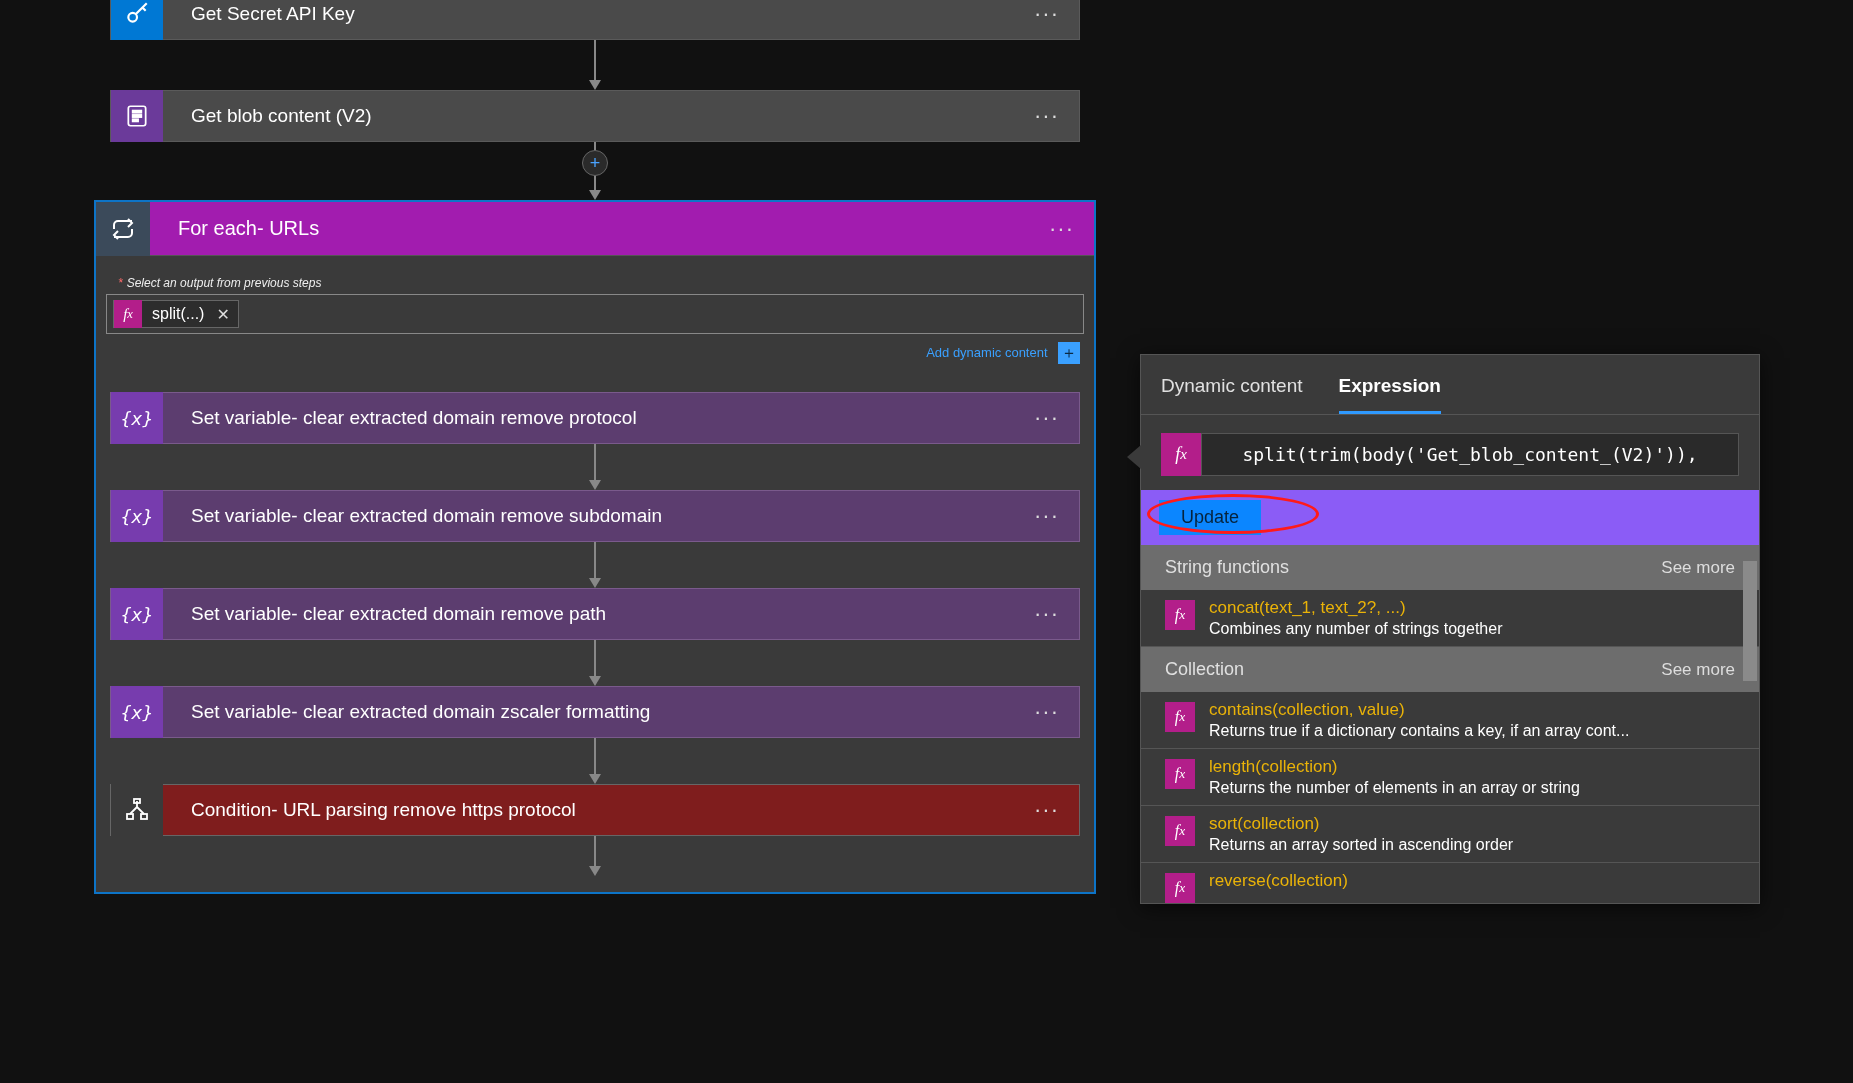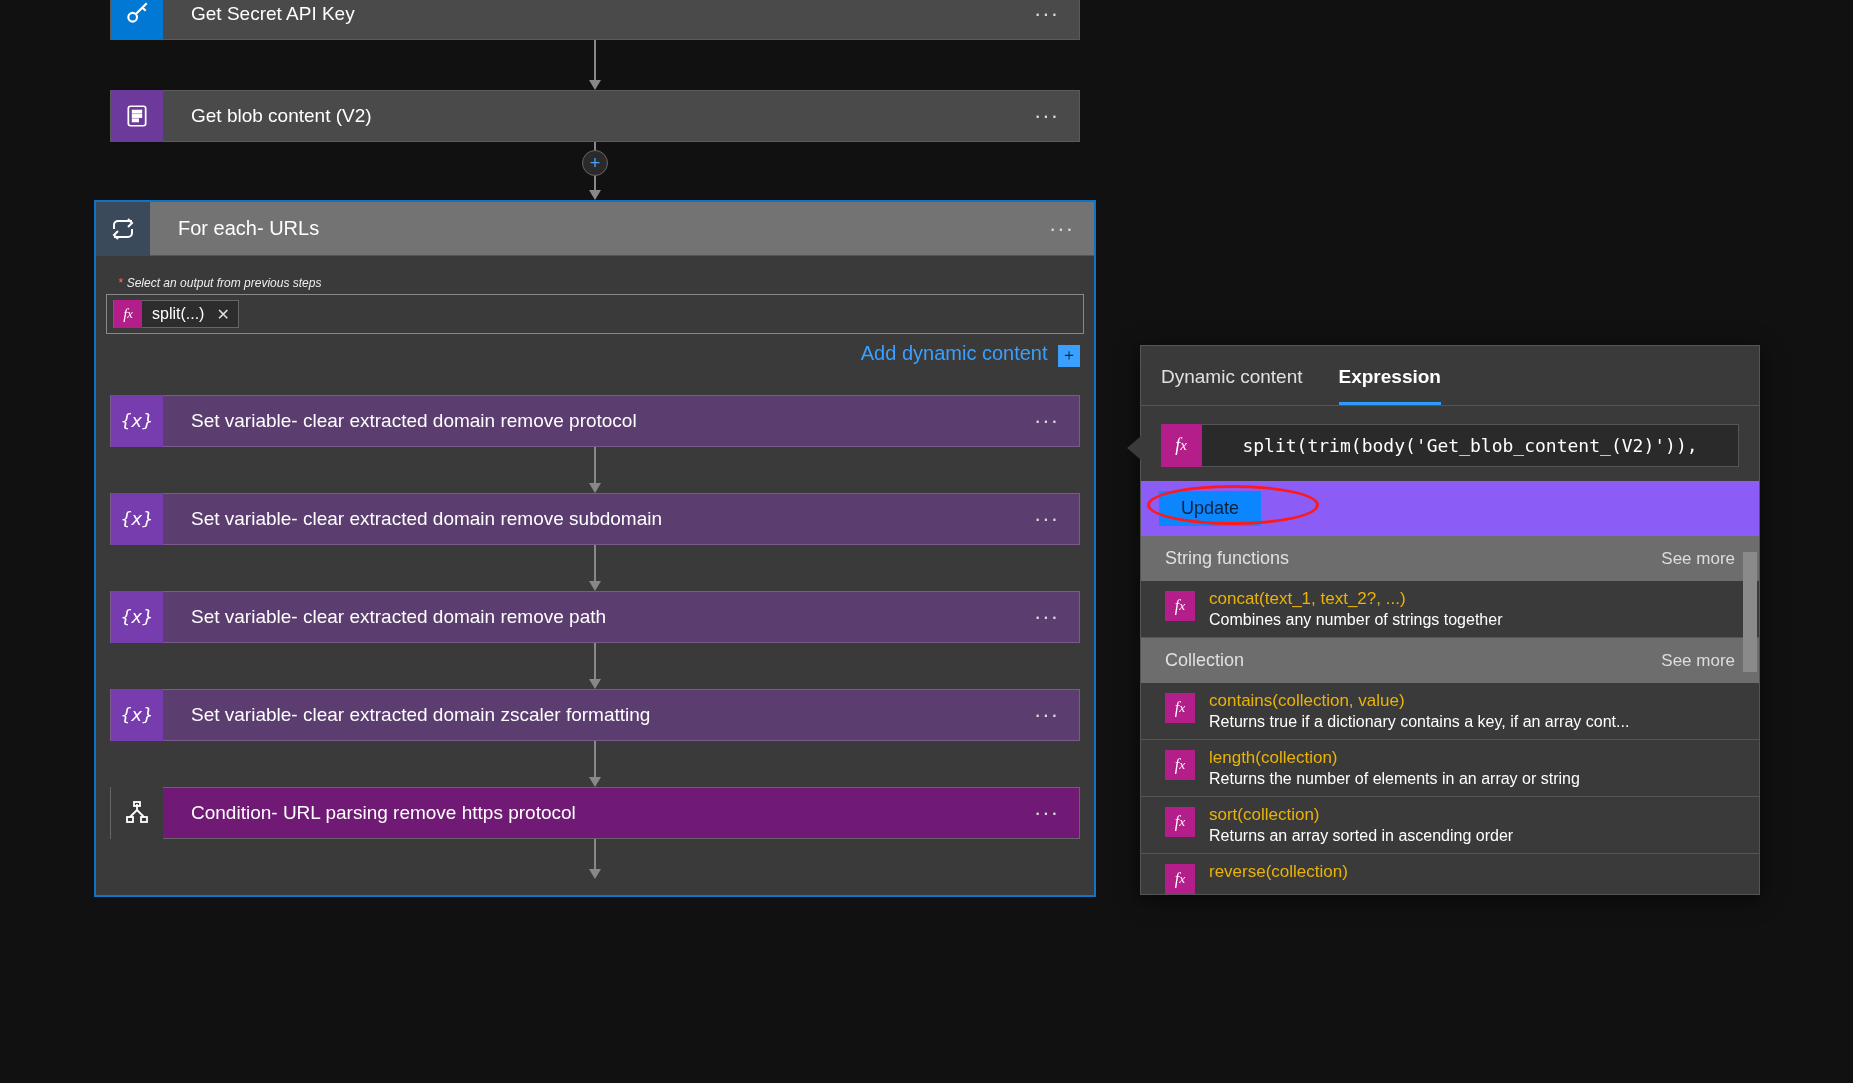--- a/index.html
+++ b/index.html
@@ -85,7 +85,7 @@
 }
 .foreach-header {
   height: 54px;
-  background: #737373;
+  background: #a21caf;
   display: flex;
   align-items: center;
   border-bottom: 1px solid #555;

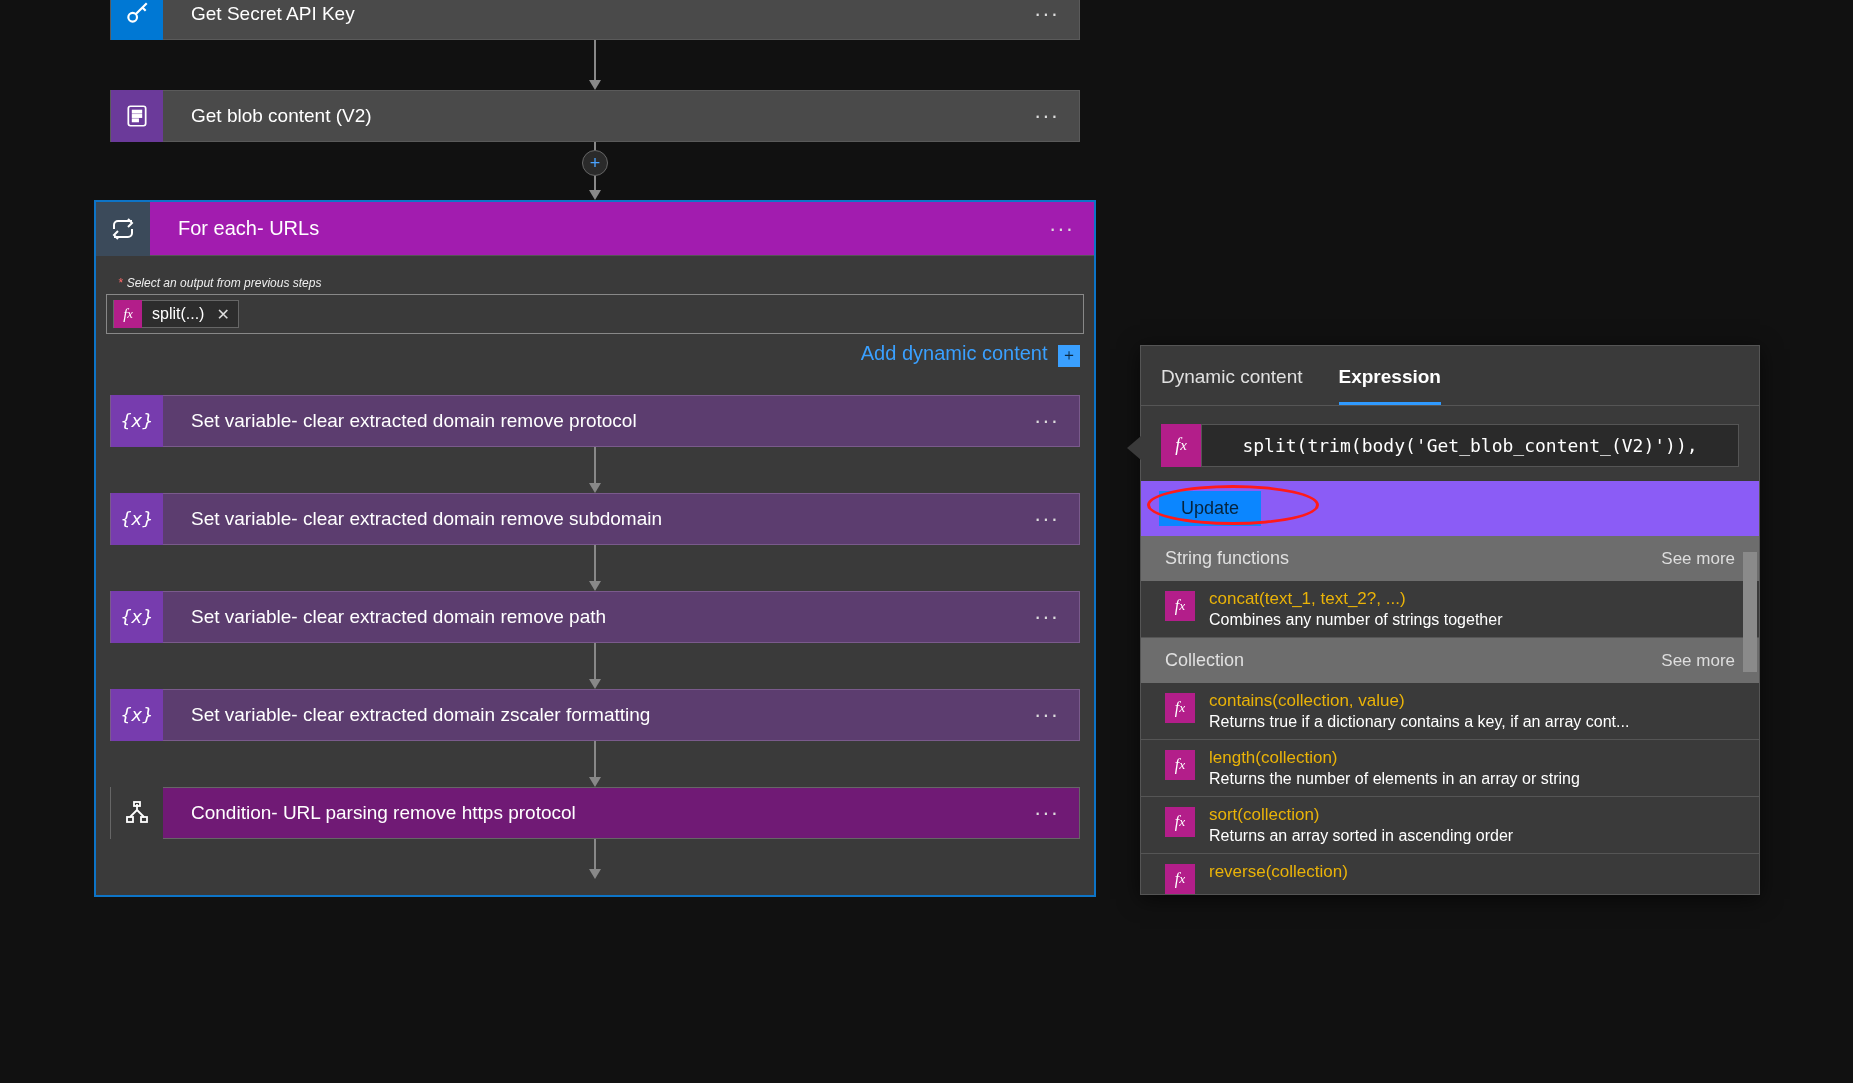--- a/index.html
+++ b/index.html
@@ -147,7 +147,7 @@
 }
 .add-dyn-link {
   color: #3aa0ff;
-  font-size: 20px;
+  font-size: 13px;
   cursor: pointer;
 }
 .add-dyn-btn {

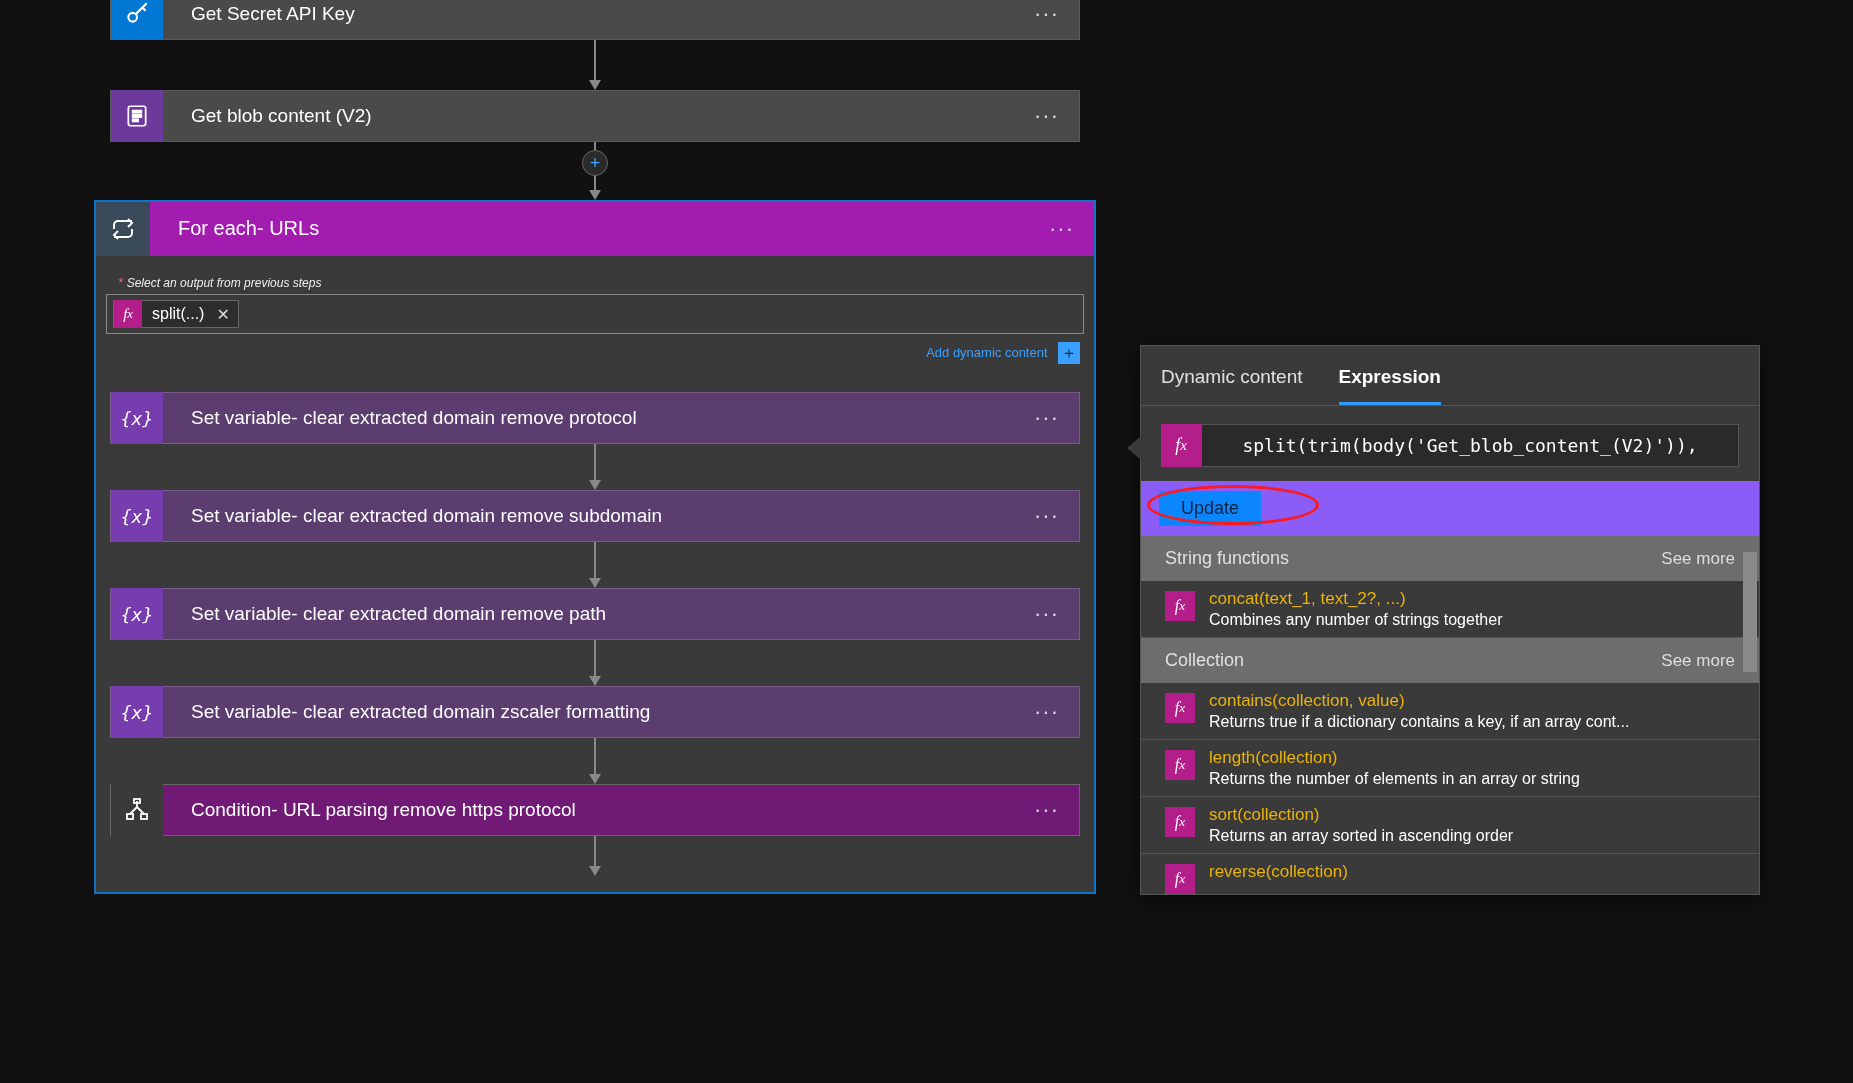--- a/index.html
+++ b/index.html
@@ -186,7 +186,7 @@
 .panel {
   position: absolute;
   left: 1140px;
-  top: 345px;
+  top: 354px;
   width: 620px;
   background: #3a3a3a;
   border: 1px solid #555;

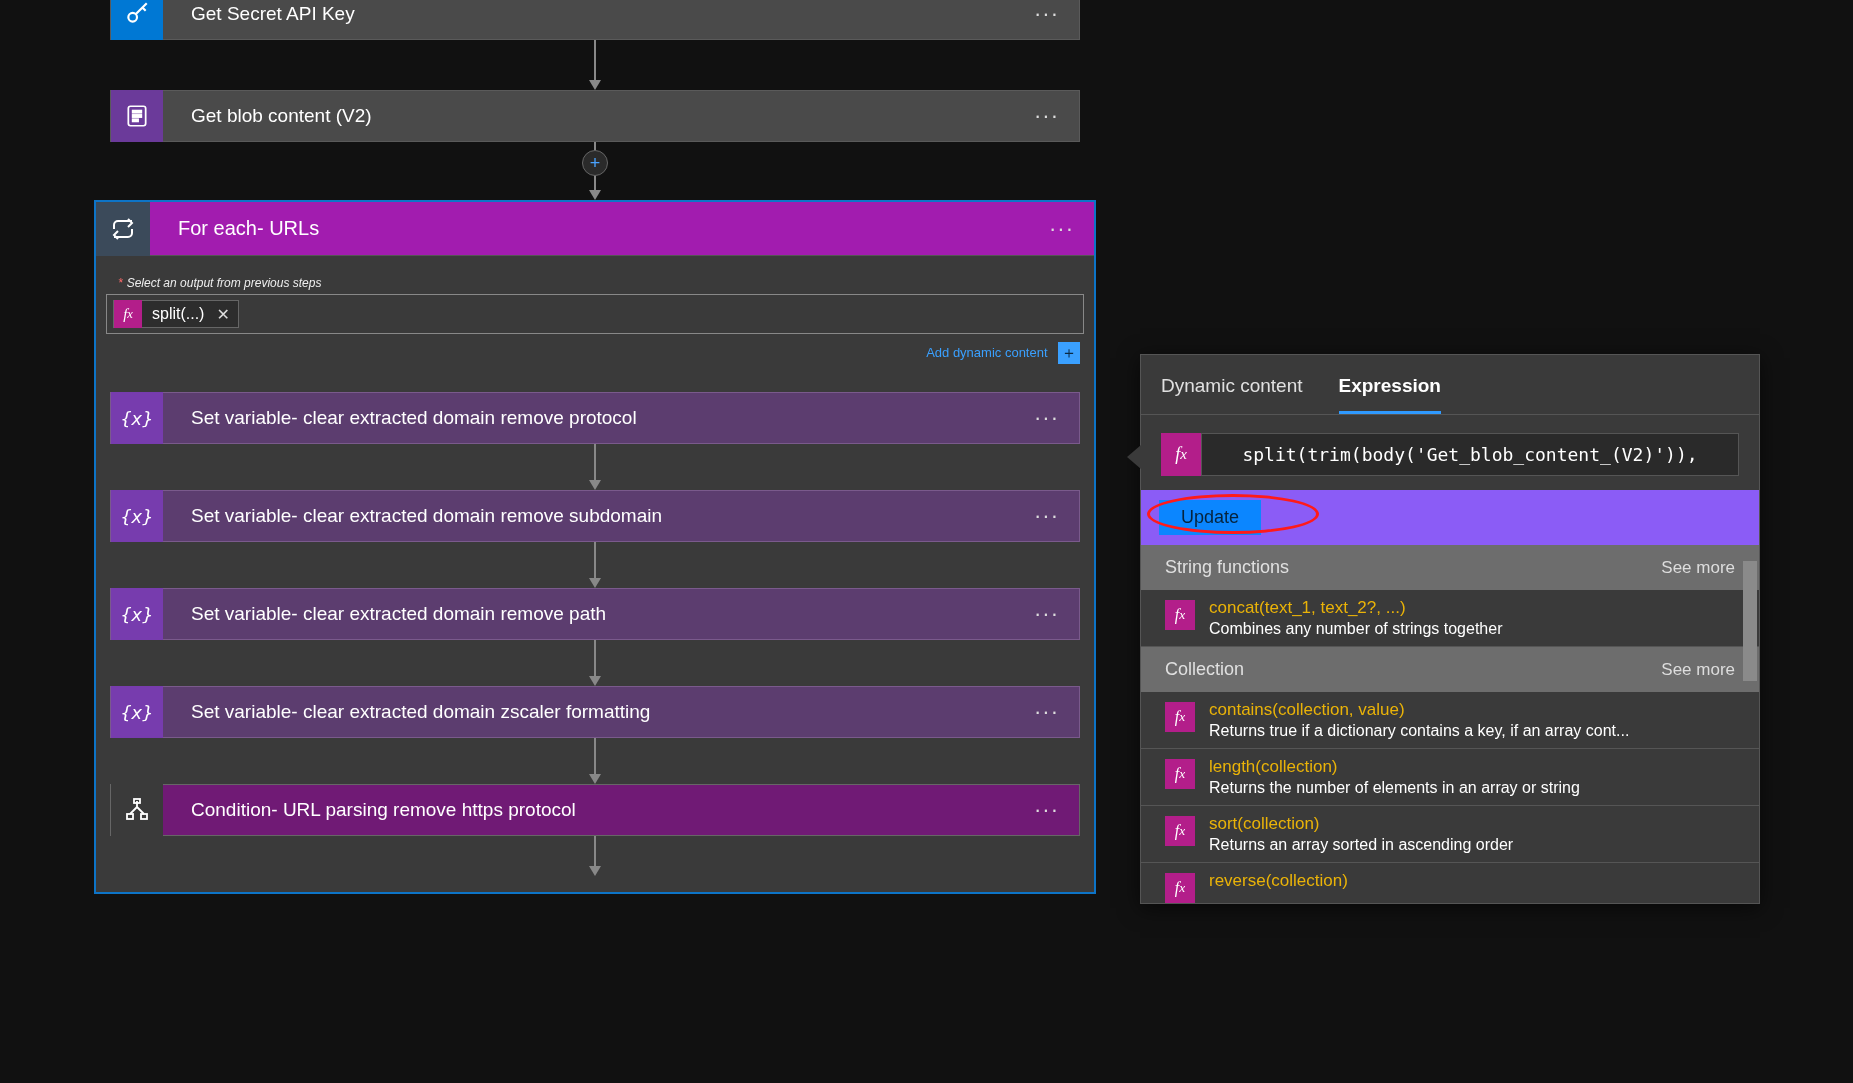--- a/index.html
+++ b/index.html
@@ -171,7 +171,7 @@
   border: 1px solid #7a5a8c;
 }
 .step-gray {
-  background: #701a75;
+  background: #7f1d1d;
   border: 1px solid #666;
 }
 .icon-braces {

